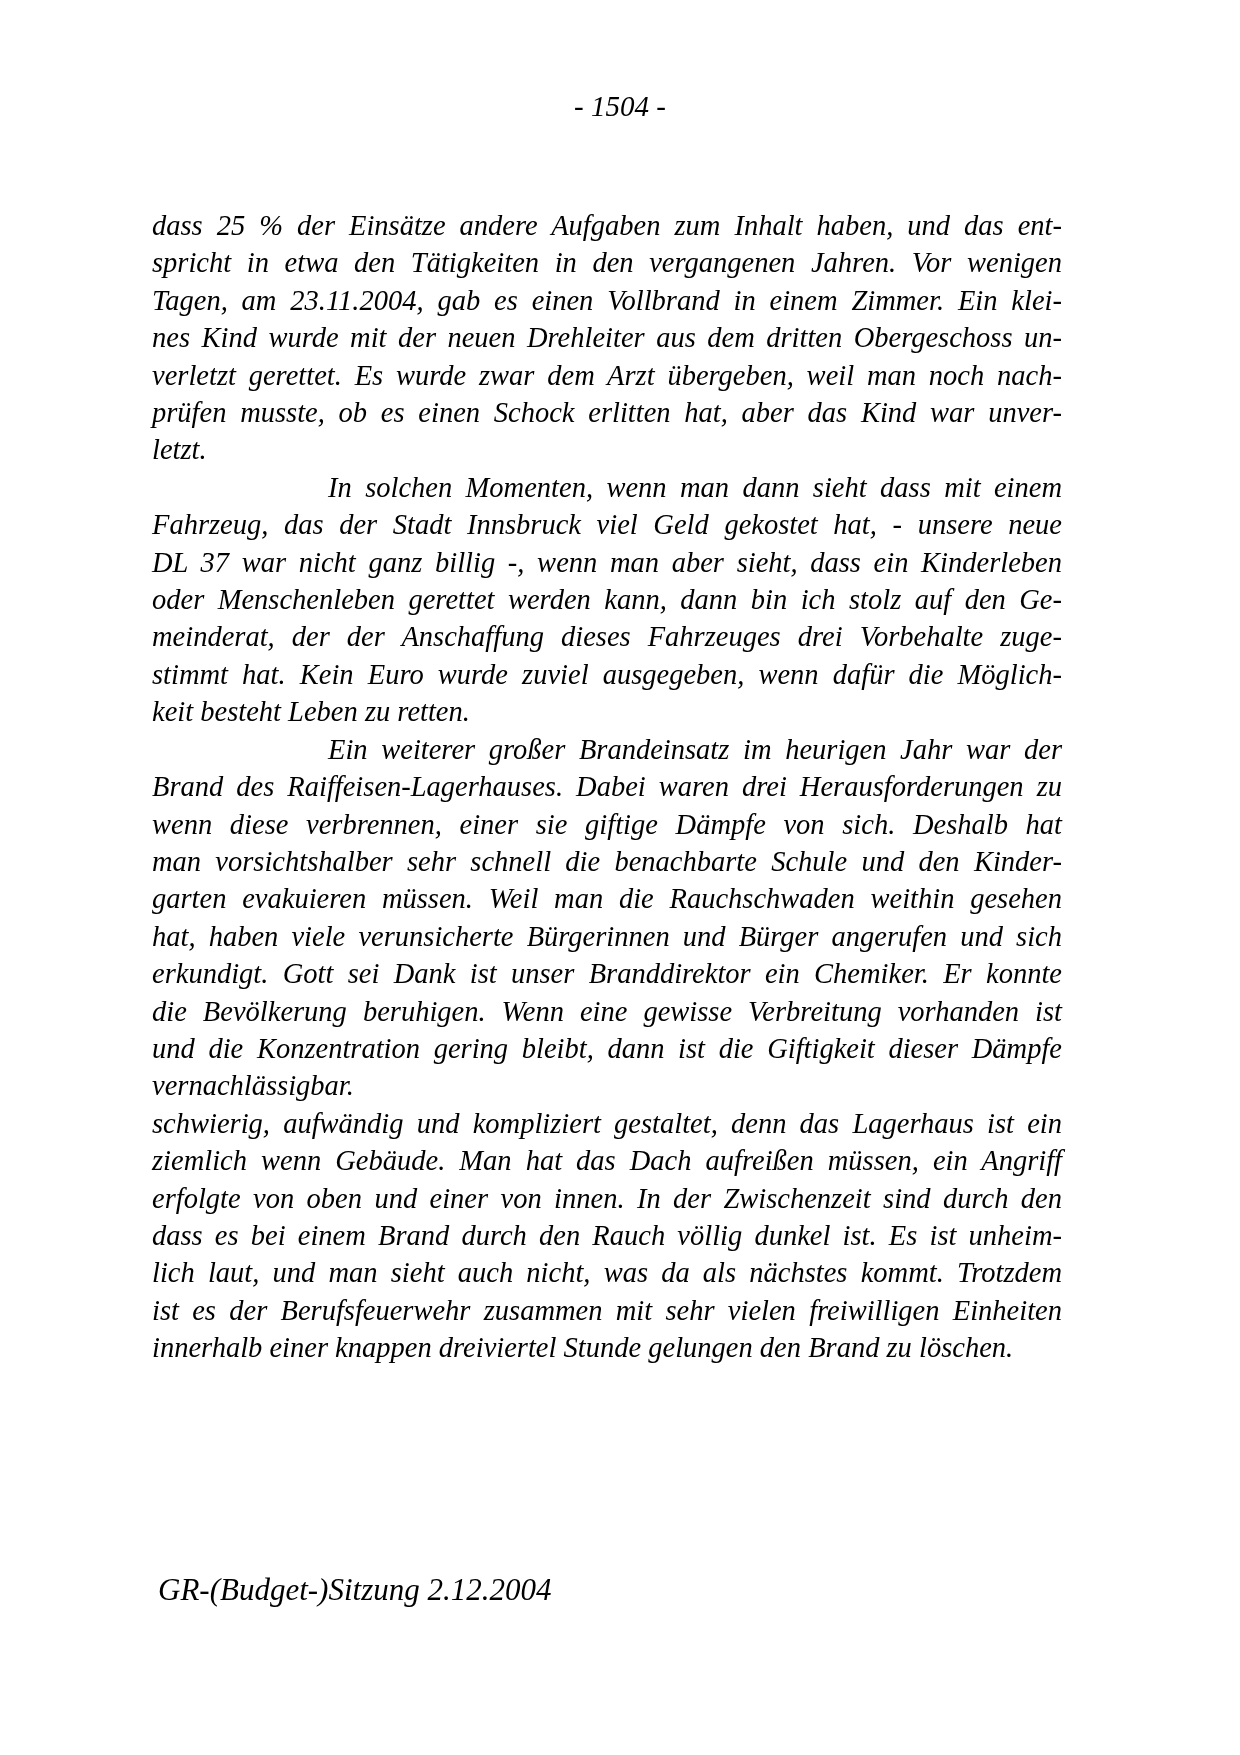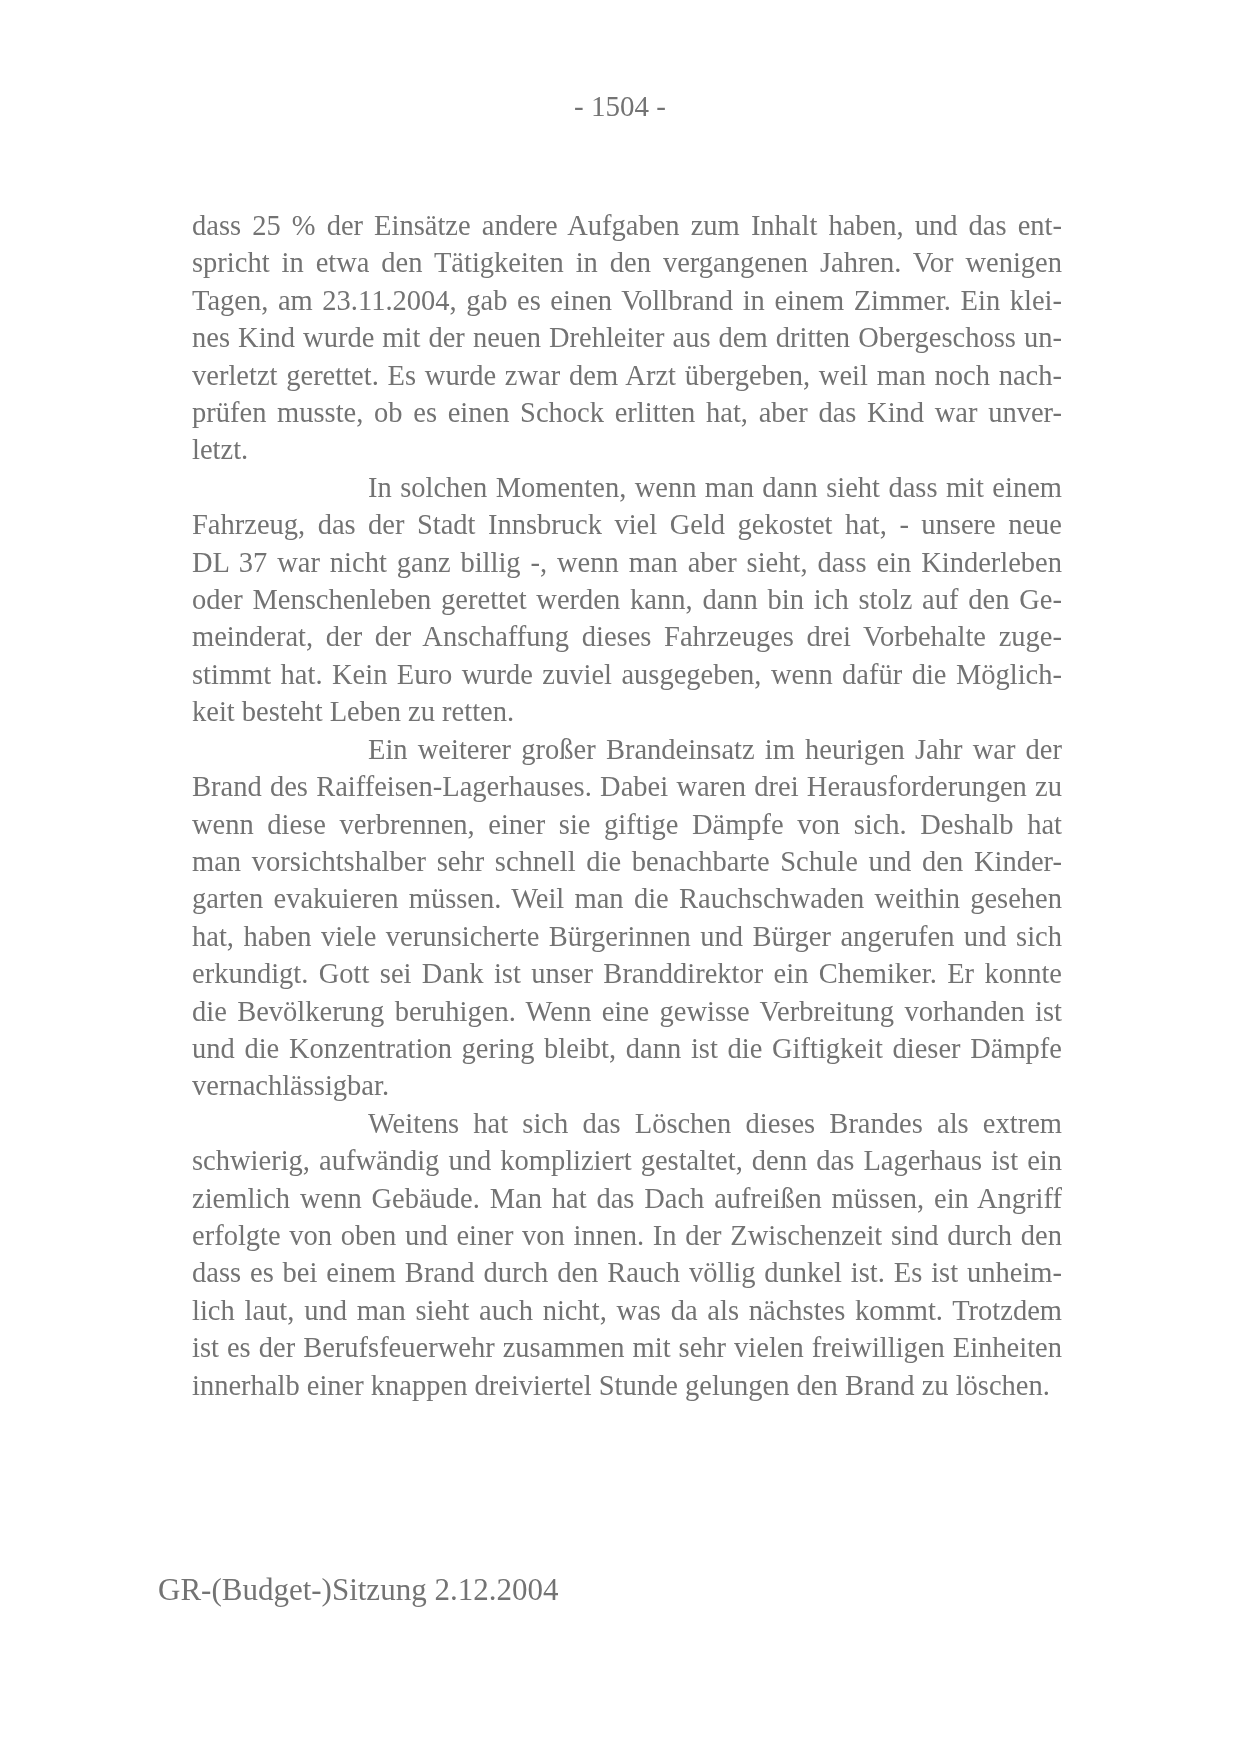--- a/index.html
+++ b/index.html
@@ -12,9 +12,10 @@
     width: 1240px;
     height: 1755px;
     background: #ffffff;
-    color: #737373;
+    color: #000000;
     font-family: "Liberation Serif", "DejaVu Serif", serif;
     overflow: hidden;
+    font-style: italic;
   }
   .page-number {
     position: absolute;

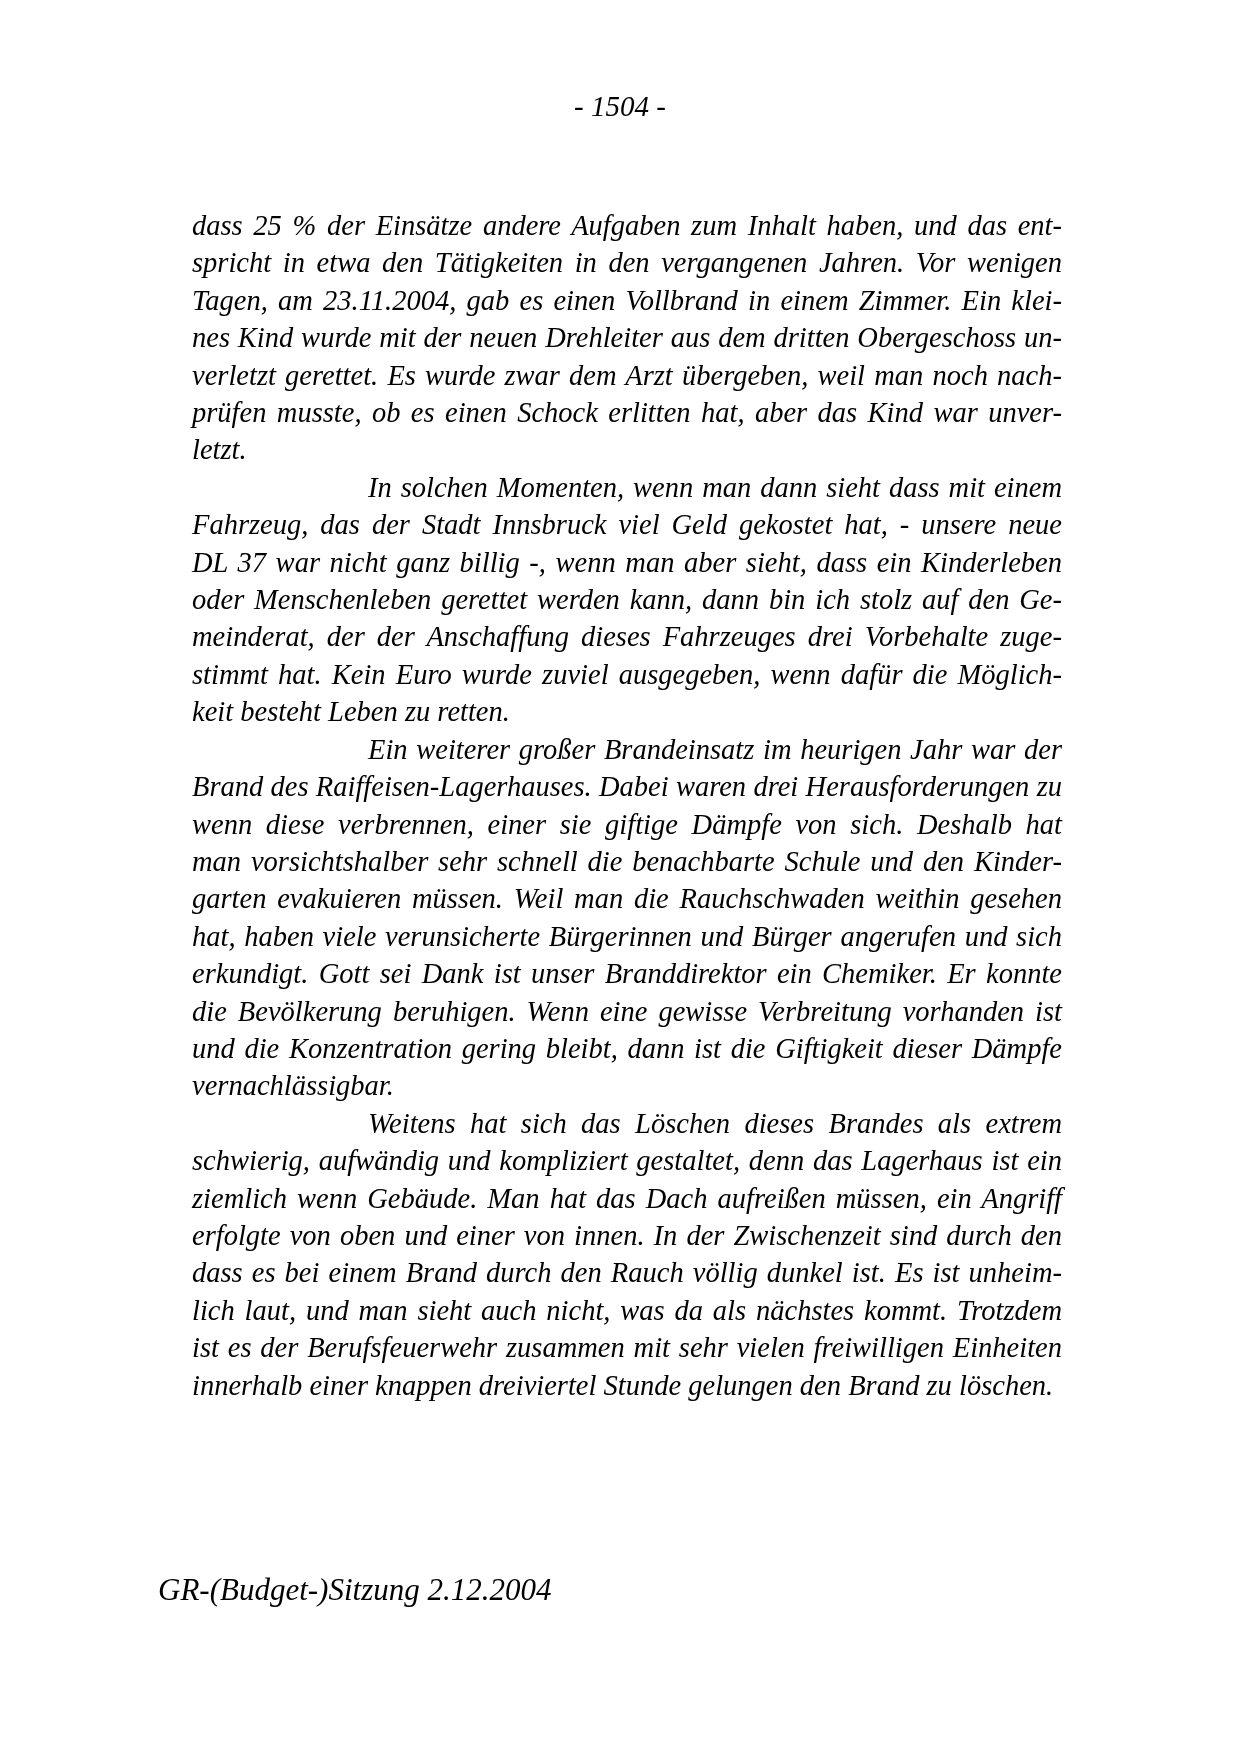--- a/index.html
+++ b/index.html
@@ -36,7 +36,6 @@
   .line {
     line-height: 37.4px;
     text-align: left;
-    margin-left: 40px;
   }
   .line.justify {
     text-align: justify;

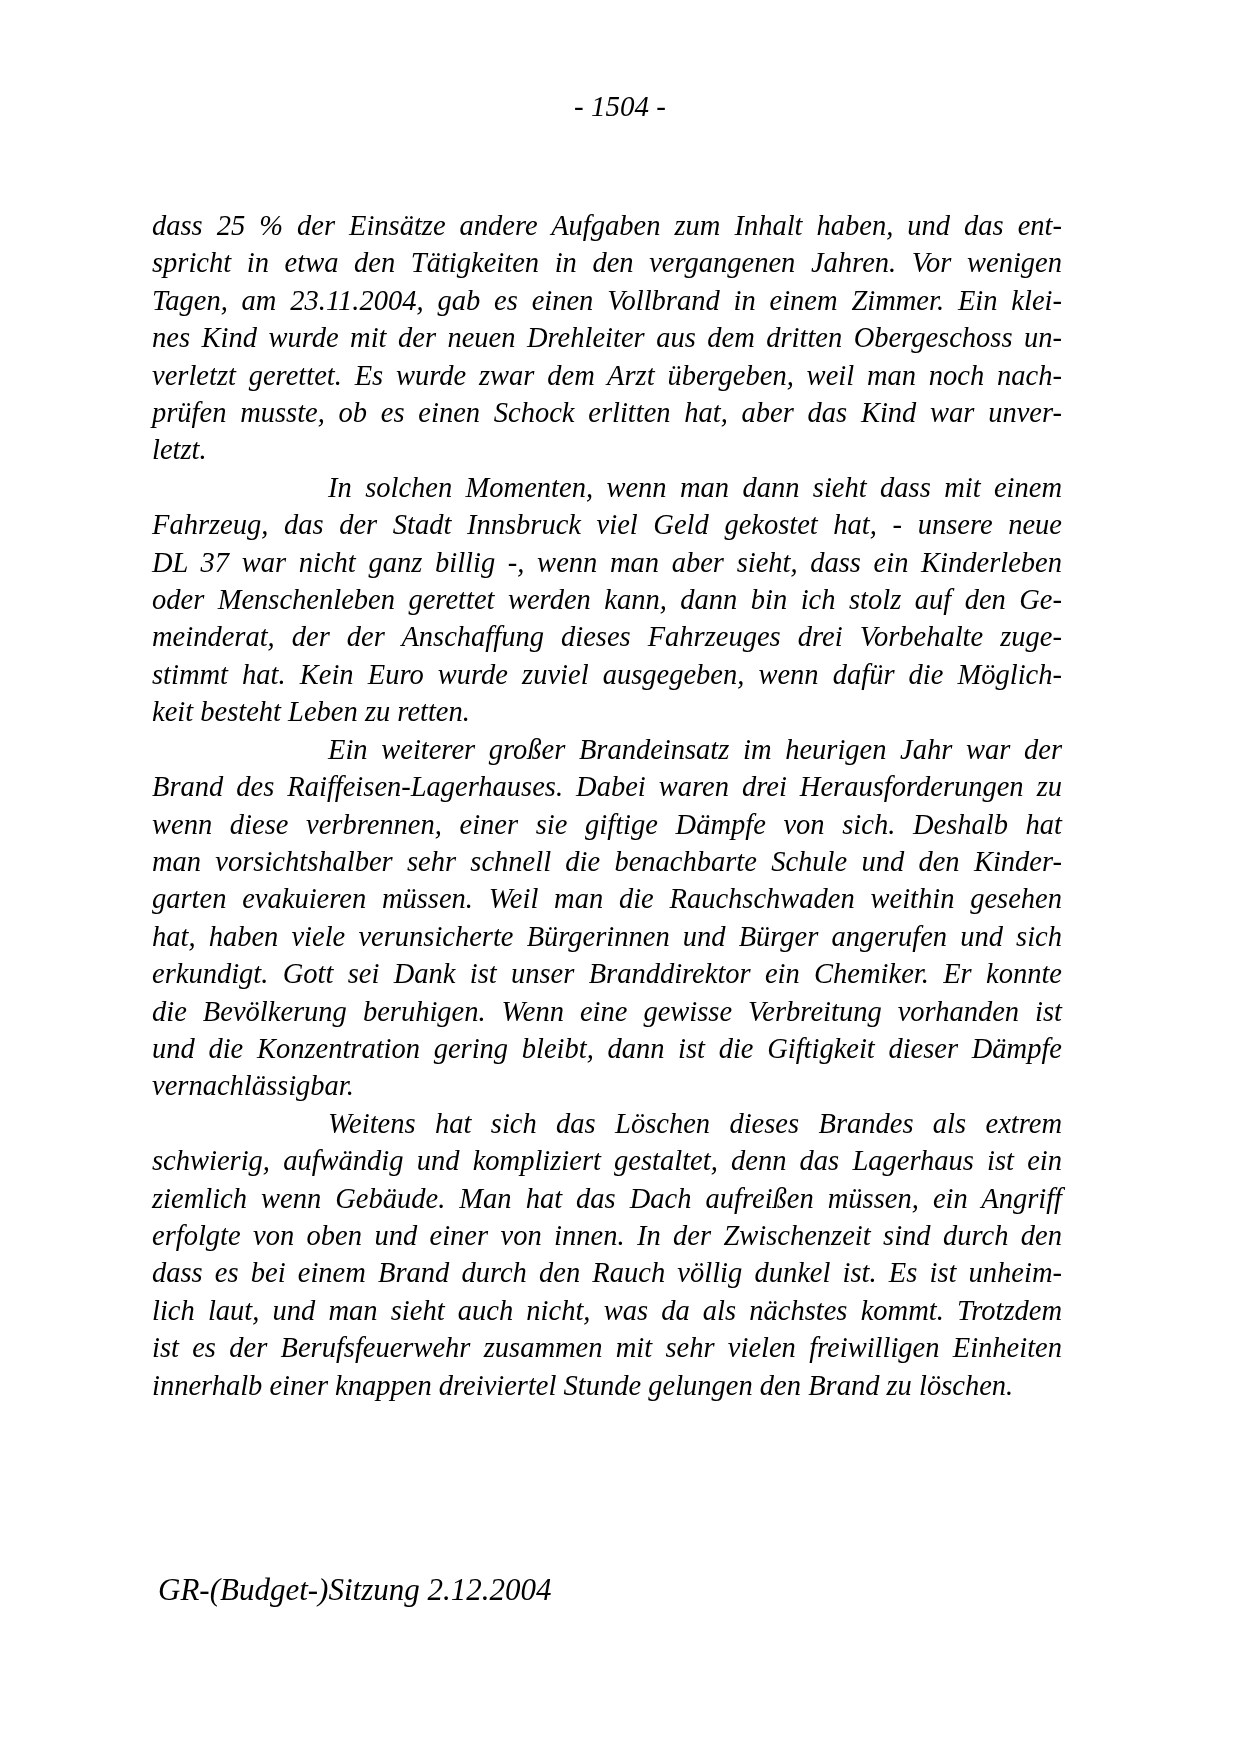--- a/index.html
+++ b/index.html
@@ -83,7 +83,6 @@
       <div class="line justify">die Bevölkerung beruhigen. Wenn eine gewisse Verbreitung vorhanden ist</div>
       <div class="line justify">und die Konzentration gering bleibt, dann ist die Giftigkeit dieser Dämpfe</div>
       <div class="line">vernachlässigbar.</div>
-      <div class="line justify indent">Weitens hat sich das Löschen dieses Brandes als extrem</div>
       <div class="line justify">schwierig, aufwändig und kompliziert gestaltet, denn das Lagerhaus ist ein</div>
       <div class="line justify">ziemlich wenn Gebäude. Man hat das Dach aufreißen müssen, ein Angriff</div>
       <div class="line justify">erfolgte von oben und einer von innen. In der Zwischenzeit sind durch den</div>

